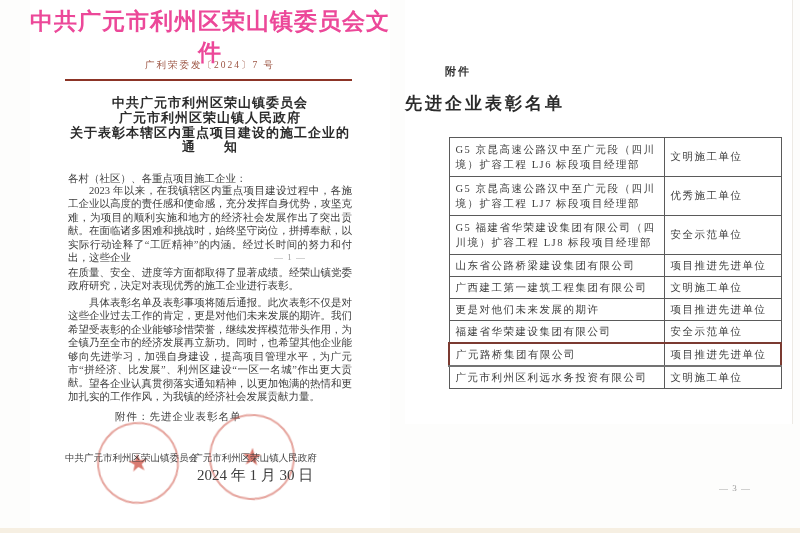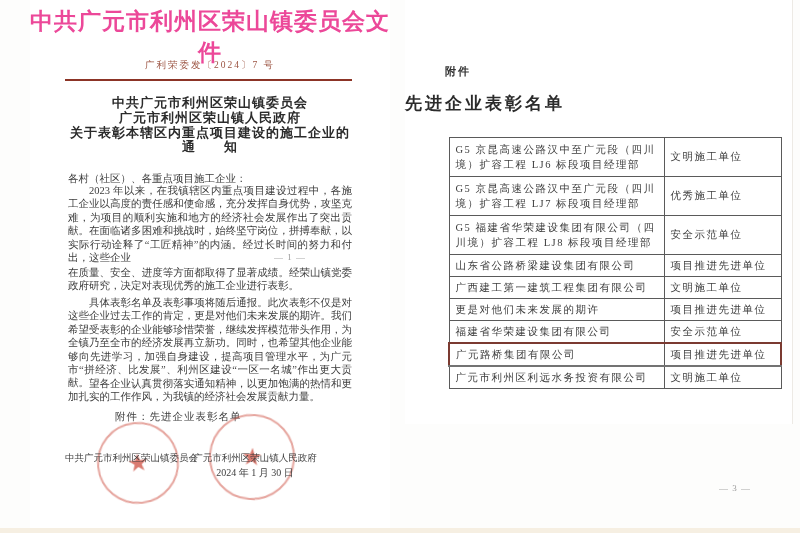--- a/index.html
+++ b/index.html
@@ -49,7 +49,7 @@
   }
   .signer-left{left:35px;}
   .signer-right{left:160px;}
-  .sign-date{position:absolute;top:466px;left:160px;width:130px;text-align:center;font-size:10px;color:#3d3d3d;}
+  .sign-date{position:absolute;top:466px;left:160px;width:130px;text-align:center;font-size:15px;color:#3d3d3d;}
 
   .seal{
     position:absolute;border-radius:50%;

